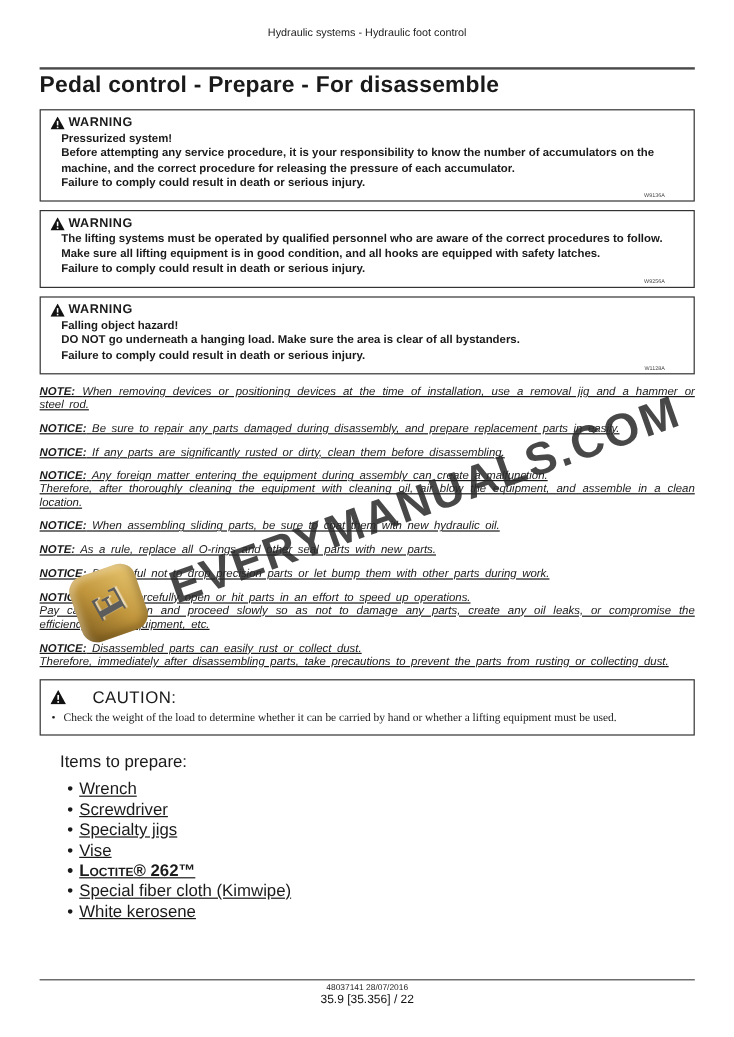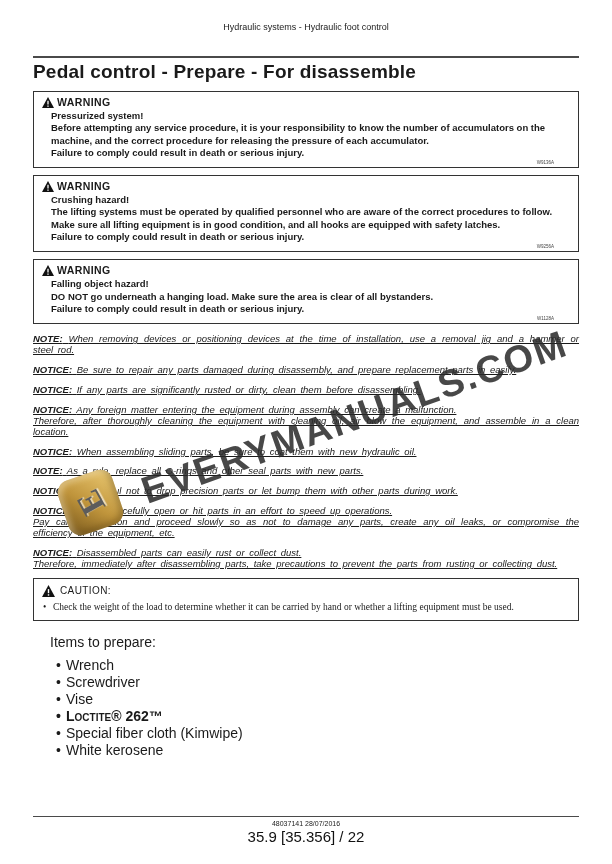--- a/index.html
+++ b/index.html
@@ -103,7 +103,6 @@
         <span>WARNING</span>
       </div>
       <div class="wbody">
-        <div>Crushing hazard!</div>
         <div>The lifting systems must be operated by qualified personnel who are aware of the correct procedures to follow. Make sure all lifting equipment is in good condition, and all hooks are equipped with safety latches.</div>
         <div>Failure to comply could result in death or serious injury.</div>
       </div>

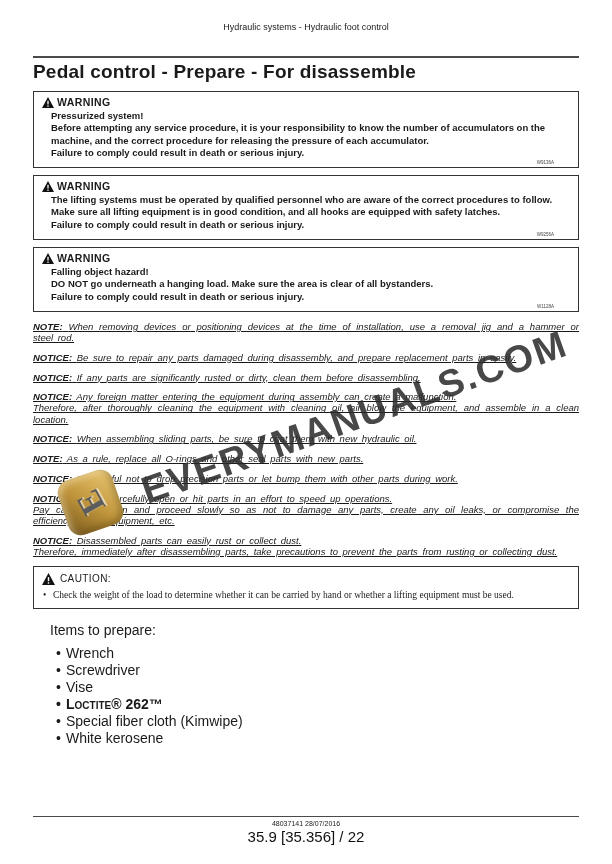--- a/index.html
+++ b/index.html
@@ -25,7 +25,7 @@
   .note .pfx{font-weight:bold;}
 
   .cautionbox{border:1.4px solid #333;padding:6px 8px 7px 8px;margin-top:3px;}
-  .chead{display:flex;align-items:center;gap:5px;font-size:10px;letter-spacing:.4px;}
+  .chead{display:flex;align-items:center;gap:22px;font-size:14px;letter-spacing:.4px;}
   .cicon{display:inline-flex;width:13px;height:12px;}
   .clist{margin:5px 0 0 0;padding:0;list-style:none;font-size:9.5px;line-height:11.5px;font-family:Liberation Serif, serif;}
   .clist li{padding-left:11px;position:relative;}

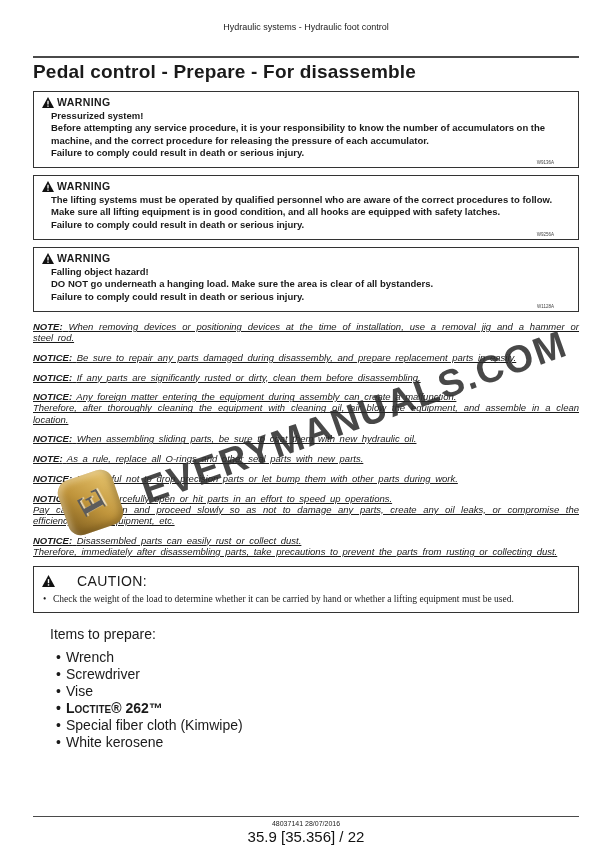--- a/index.html
+++ b/index.html
@@ -32,7 +32,7 @@
   .clist li::before{content:"•";position:absolute;left:1px;top:0;}
 
   .prepare{margin:13px 0 0 17px;font-size:14px;}
-  .plist{margin:7px 0 0 0;padding:0;list-style:none;}
+  .plist{margin:7px 0 0 0;padding:0;list-style:none;text-decoration:underline;}
   .plist li{position:relative;padding-left:16px;line-height:17px;}
   .plist li::before{content:"•";position:absolute;left:6px;}
   .plist li.loctite{font-weight:bold;font-variant:small-caps;}

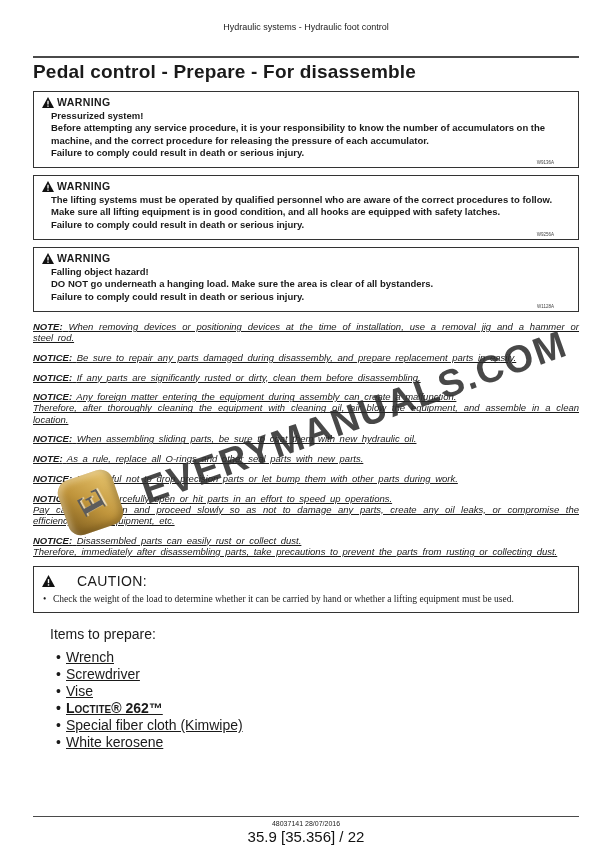--- a/index.html
+++ b/index.html
@@ -191,6 +191,7 @@
       <ul class="plist">
         <li>Wrench</li>
         <li>Screwdriver</li>
+        <li>Specialty jigs</li>
         <li>Vise</li>
         <li class="loctite">Loctite® 262™</li>
         <li>Special fiber cloth (Kimwipe)</li>

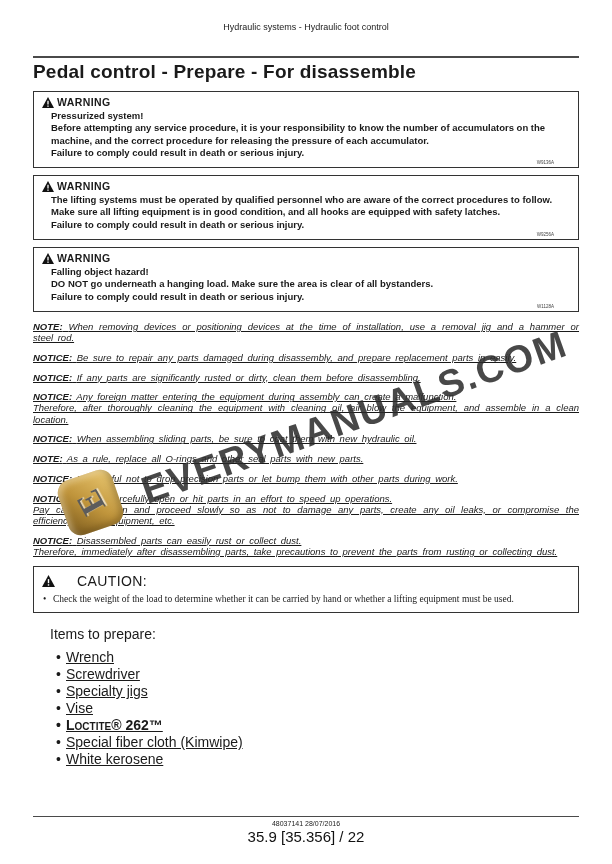--- a/index.html
+++ b/index.html
@@ -39,7 +39,7 @@
 
   .footer{position:absolute;left:33px;width:546px;top:816px;border-top:1.5px solid #4a4a4a;text-align:center;}
   .f1{font-size:7px;margin-top:3px;color:#222;}
-  .f2{font-size:15px;margin-top:1px;color:#111;}
+  .f2{font-size:10px;margin-top:1px;color:#111;}
 
   
   .wm-text{

